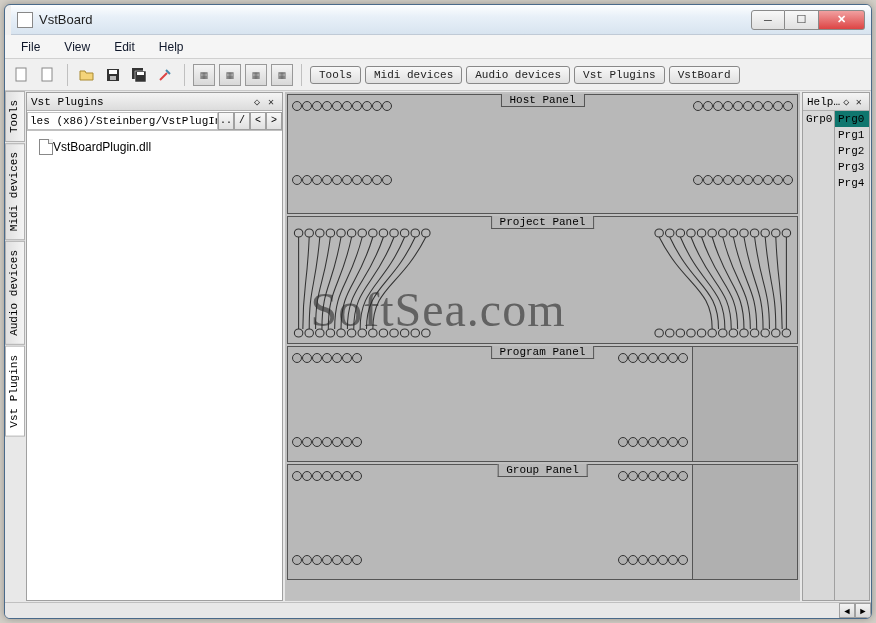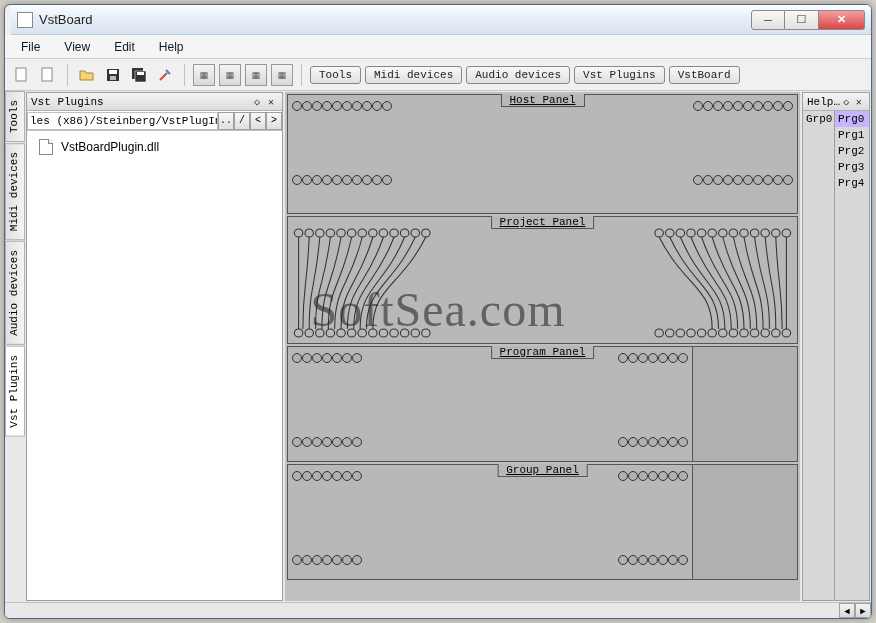--- a/index.html
+++ b/index.html
@@ -205,7 +205,6 @@
     font-size: 11px;
     border: 1px solid #555;
     border-top: none;
-    text-decoration: underline;
   }
   .jack-row {
     display: flex; padding: 2px 4px;

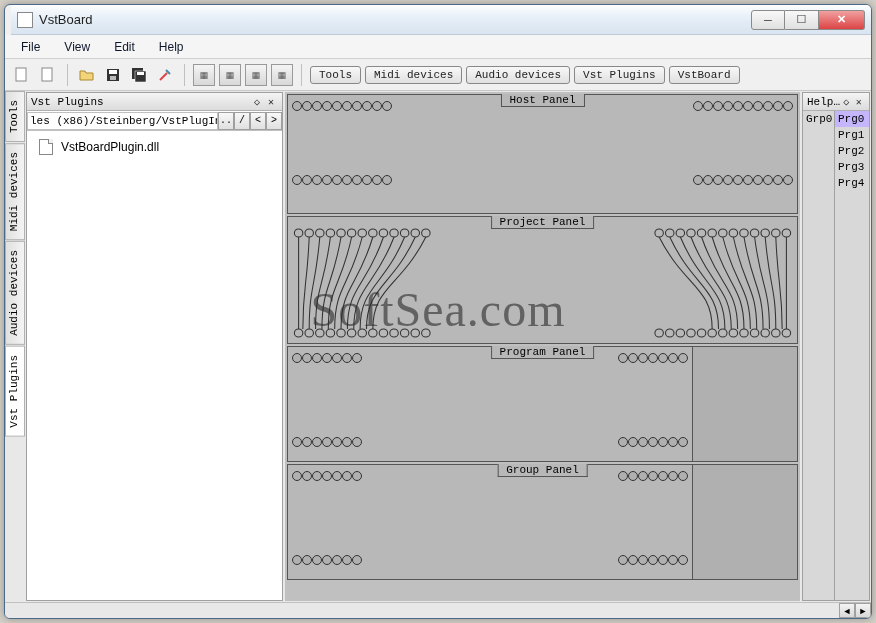--- a/index.html
+++ b/index.html
@@ -236,7 +236,7 @@
   .dock-right .colA { width: 32px; border-right: 1px solid #a0a0a0; }
   .dock-right .colB { flex: 1; }
   .prog-item { padding: 2px 3px; }
-  .prog-item.sel { background: #c4b5fd; }
+  .prog-item.sel { background: #0f766e; }
   
   .bottom-scroll {
     height: 16px;

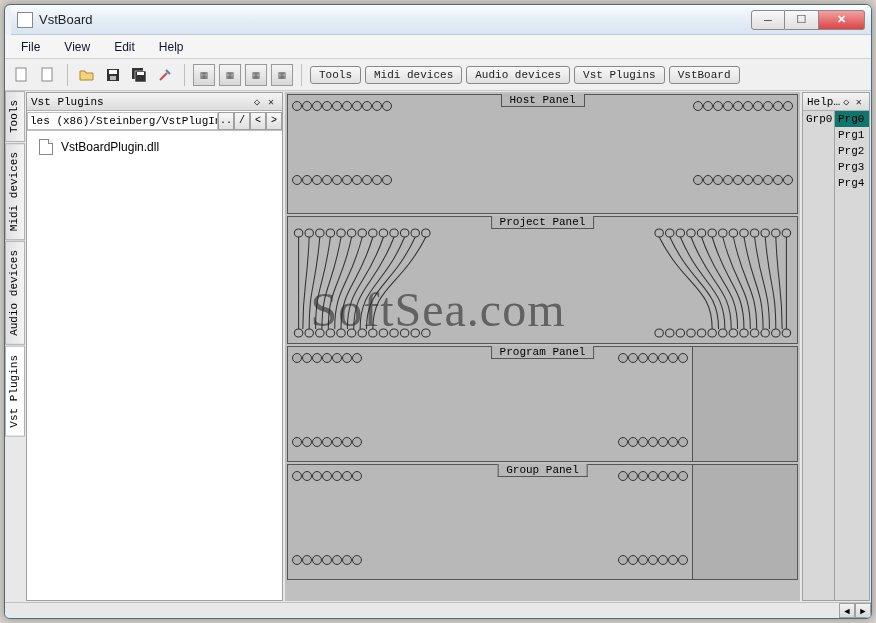--- a/index.html
+++ b/index.html
@@ -166,7 +166,7 @@
   }
   .file-list { flex: 1; padding: 6px 8px; }
   .file-item {
-    display: flex; align-items: center; gap: 8px;
+    display: flex; align-items: center; gap: 0;
     padding: 2px 4px;
     font-size: 12px;
   }

